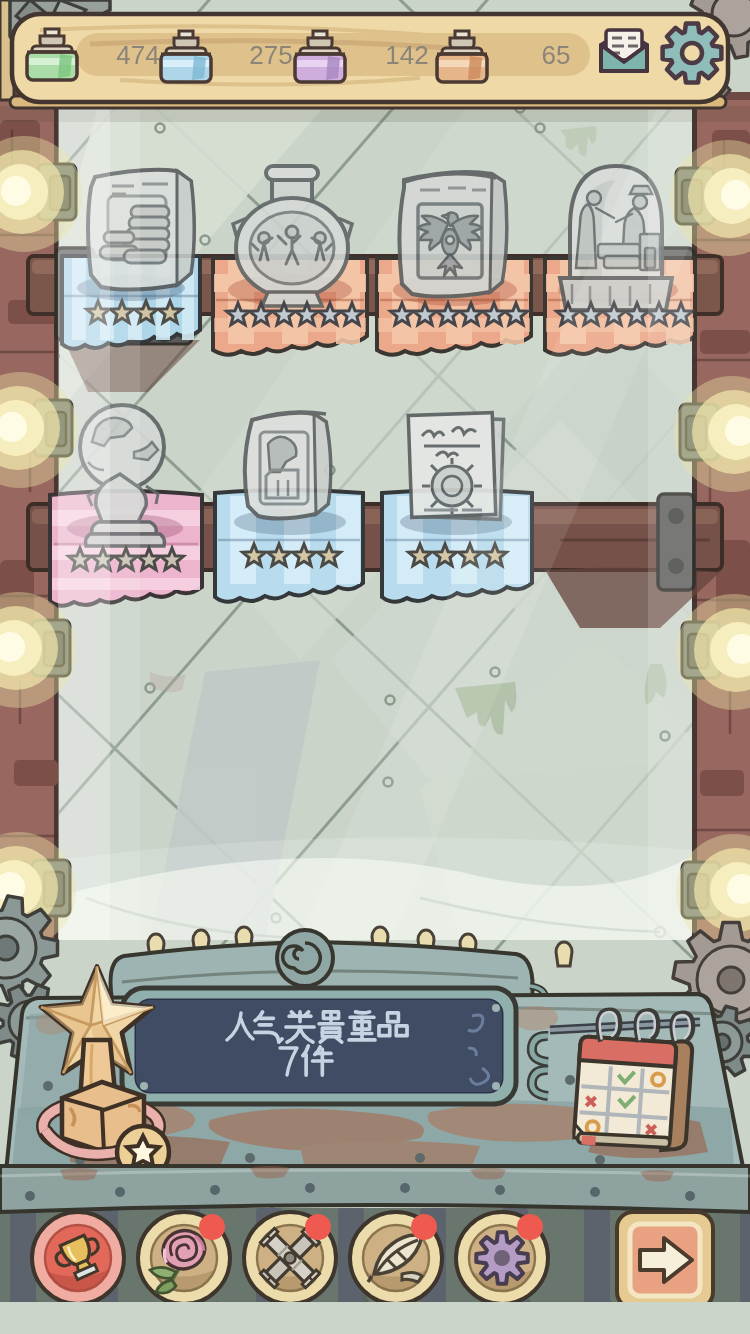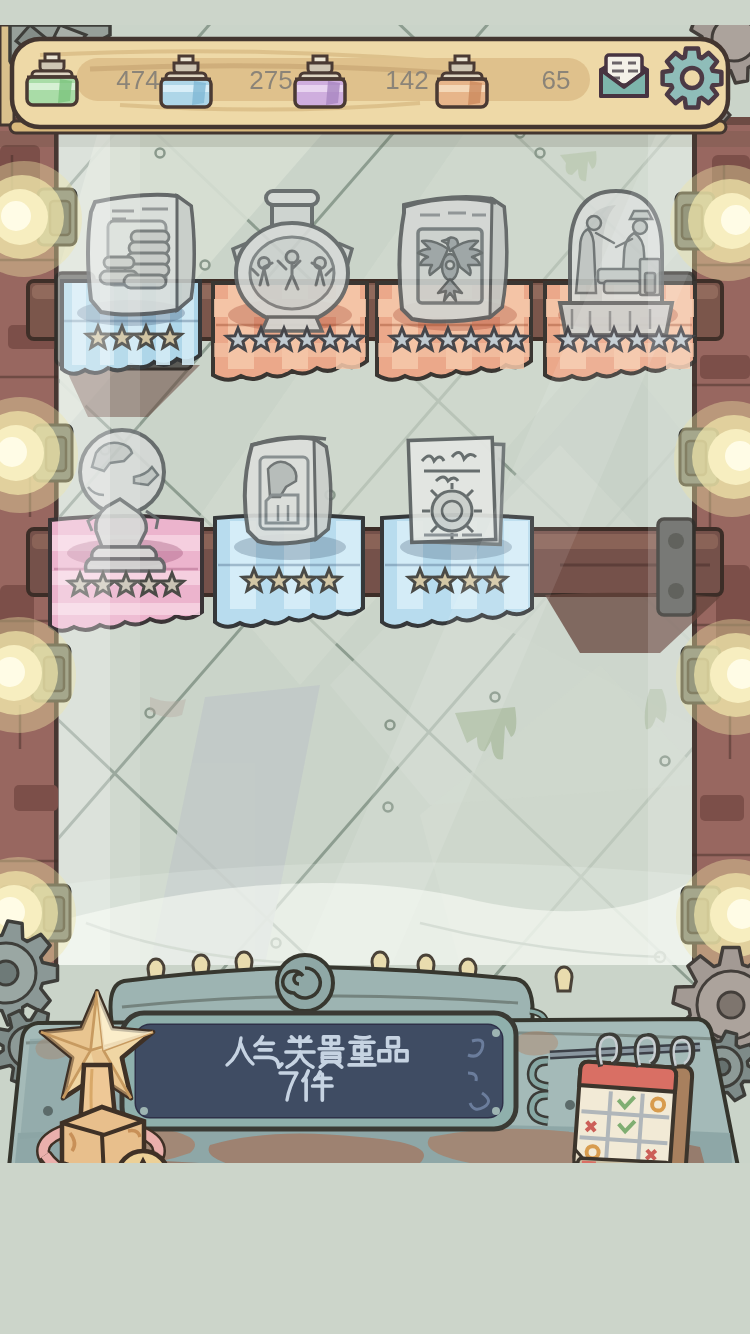--- a/index.html
+++ b/index.html
@@ -4,7 +4,7 @@
 <style>
 html,body{margin:0;padding:0;background:#ccd5ca;}
 *{font-family:"Liberation Sans",sans-serif;}
-#stage{position:relative;width:750px;height:1138px;overflow:hidden;margin-top:25px;}
+#stage{position:relative;width:750px;height:1302px;overflow:hidden;}
 </style>
 </head>
 <body>

